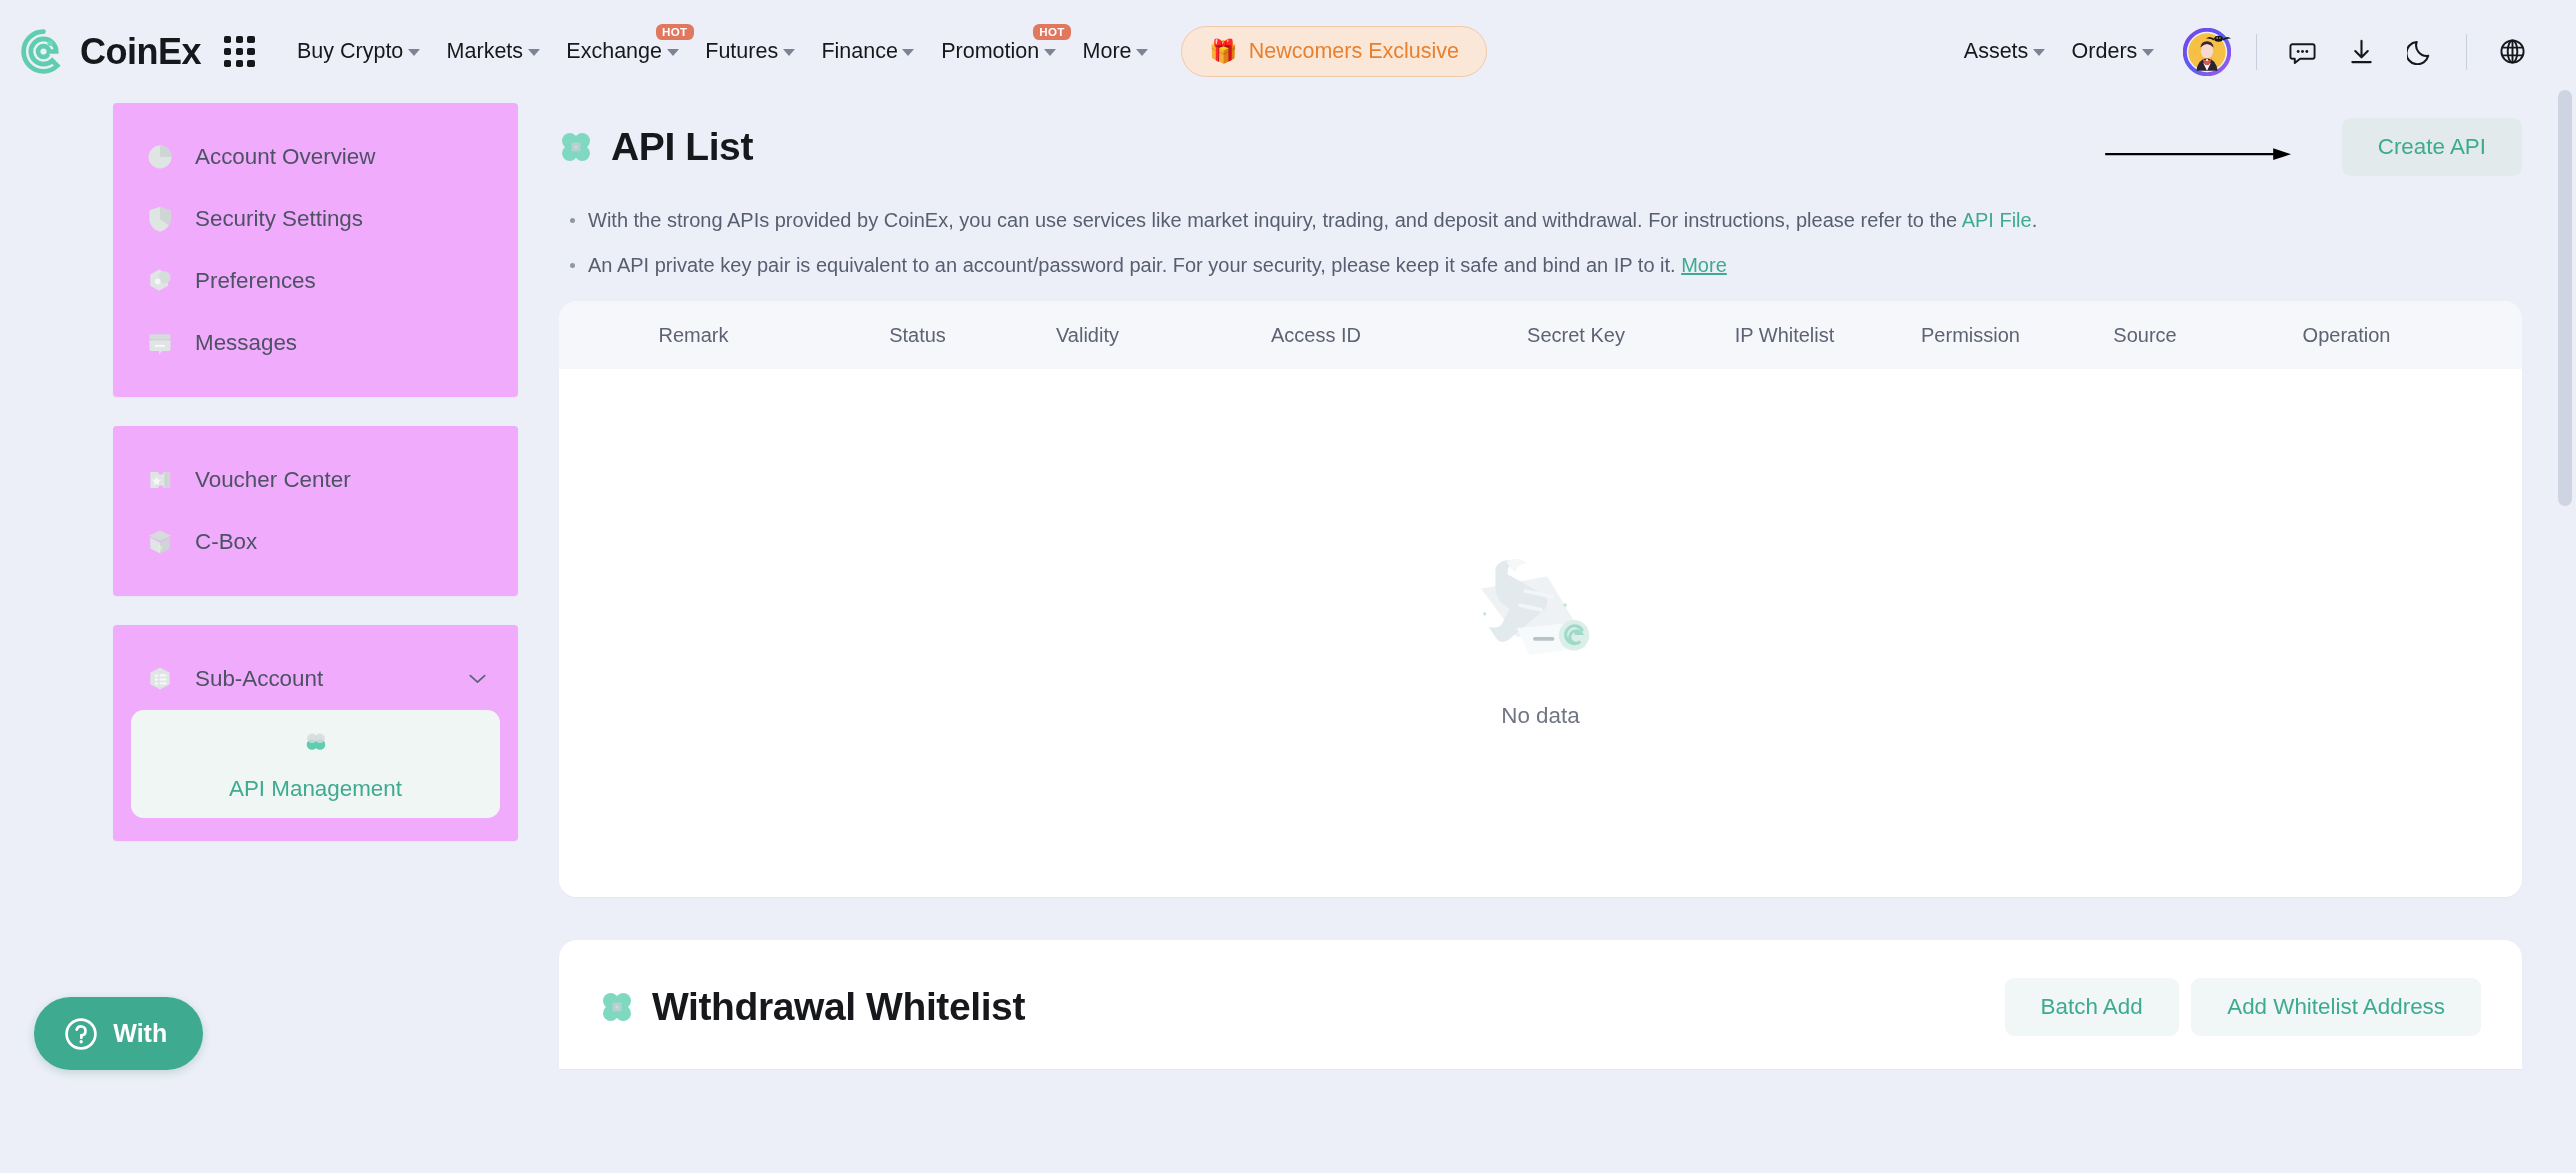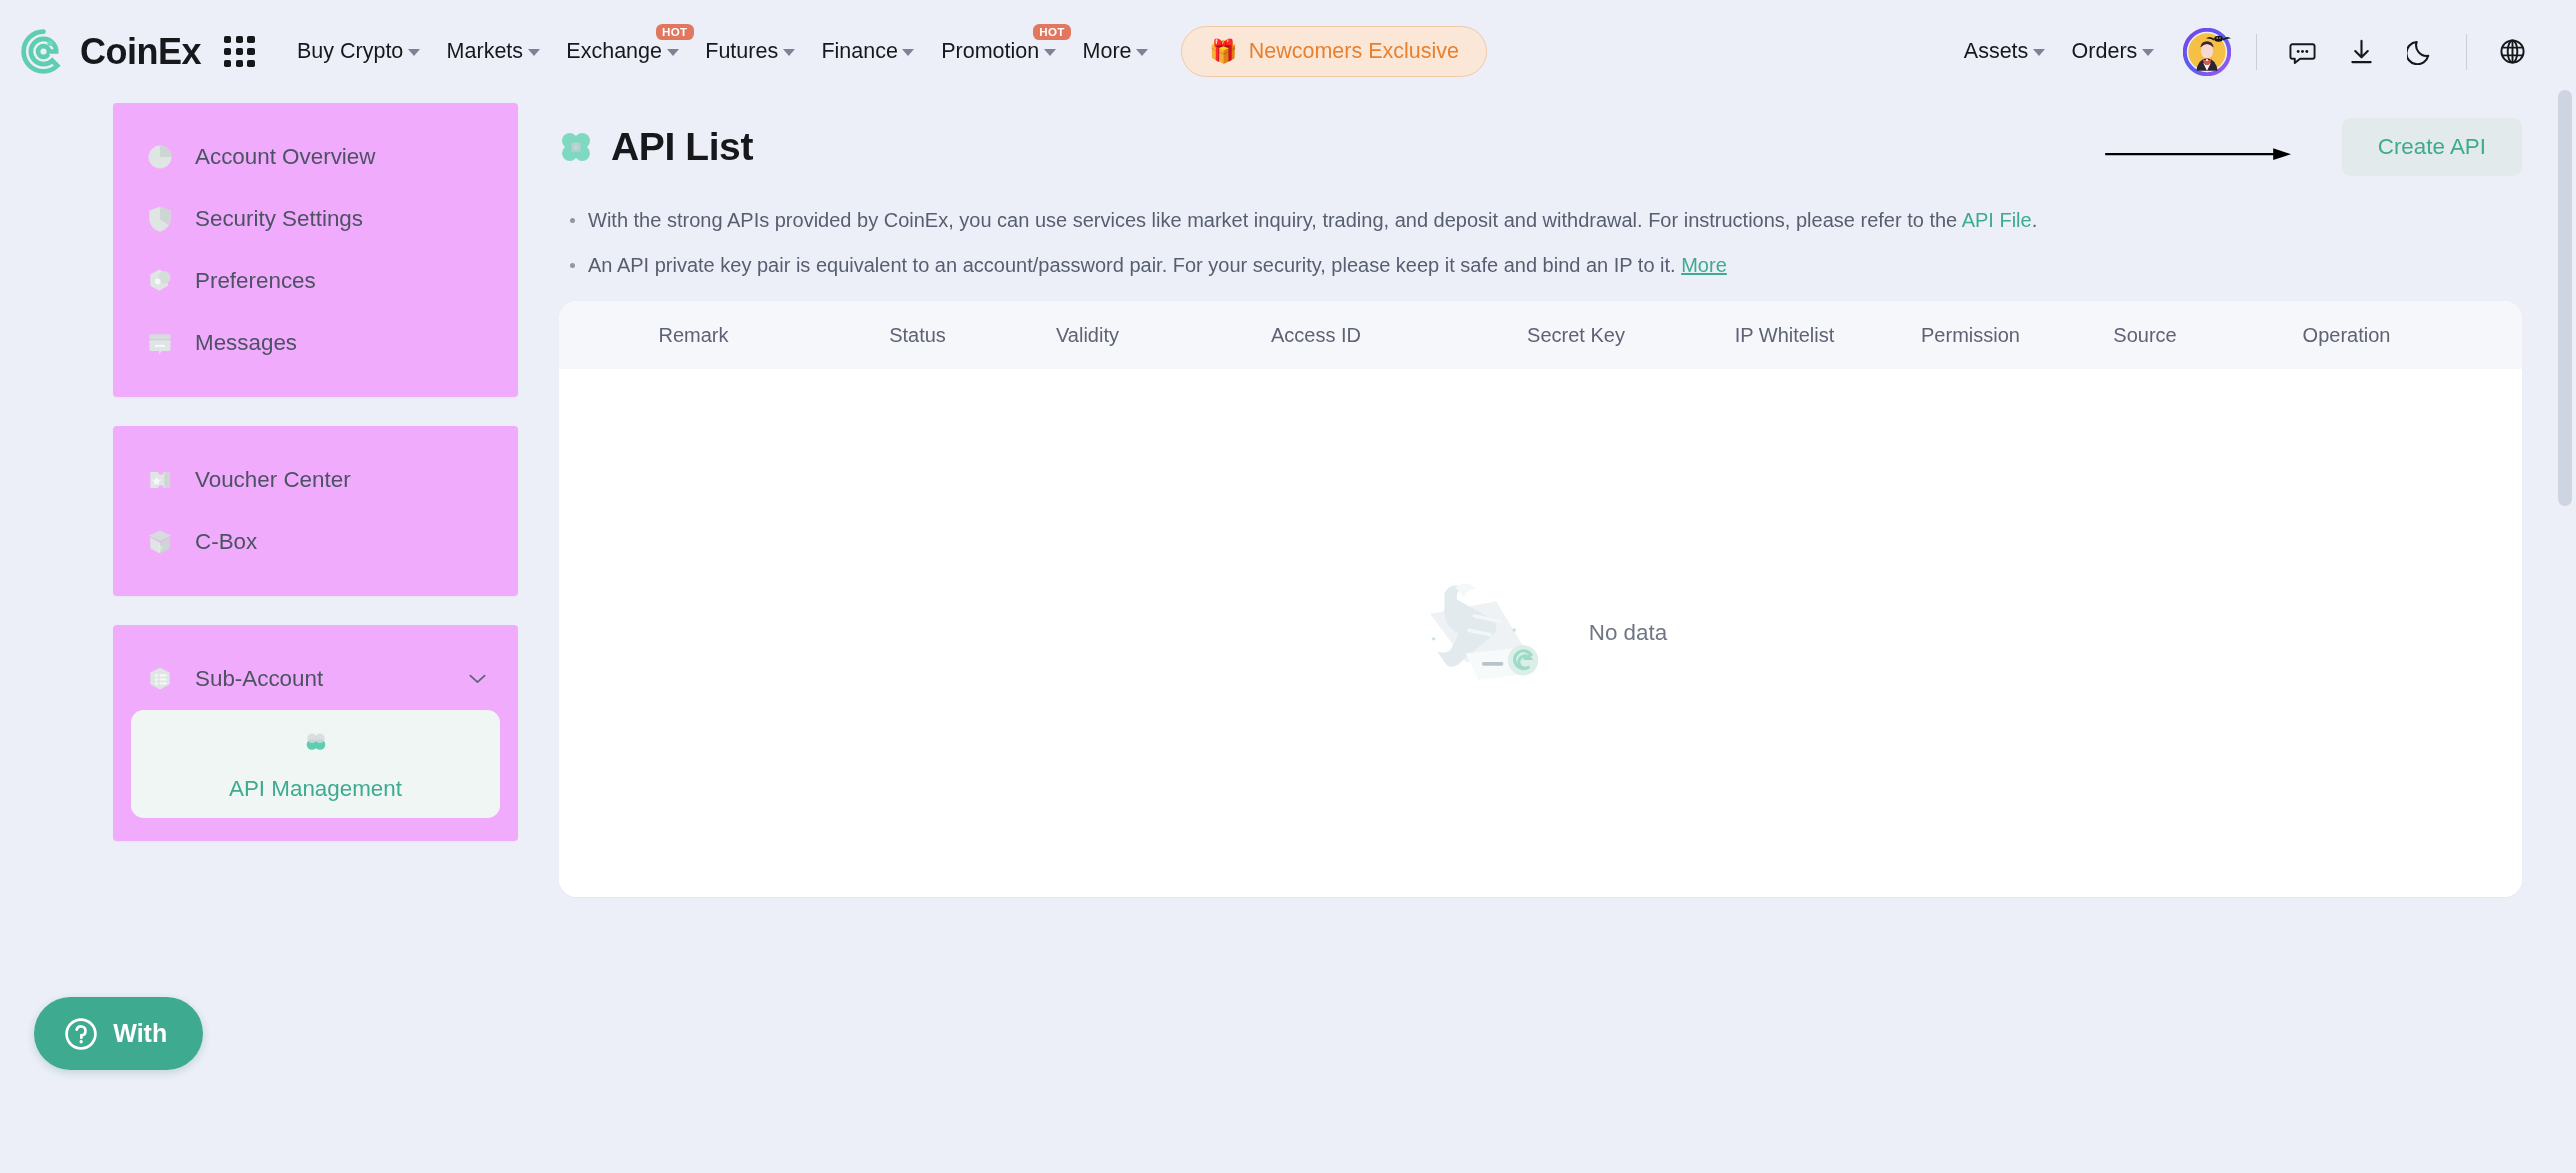--- a/index.html
+++ b/index.html
@@ -242,7 +242,7 @@
   .tbody-empty {
     height: 528px;
     display: flex;
-    flex-direction: row;
+    flex-direction: column;
     align-items: center;
     justify-content: center;
     gap: 23px;

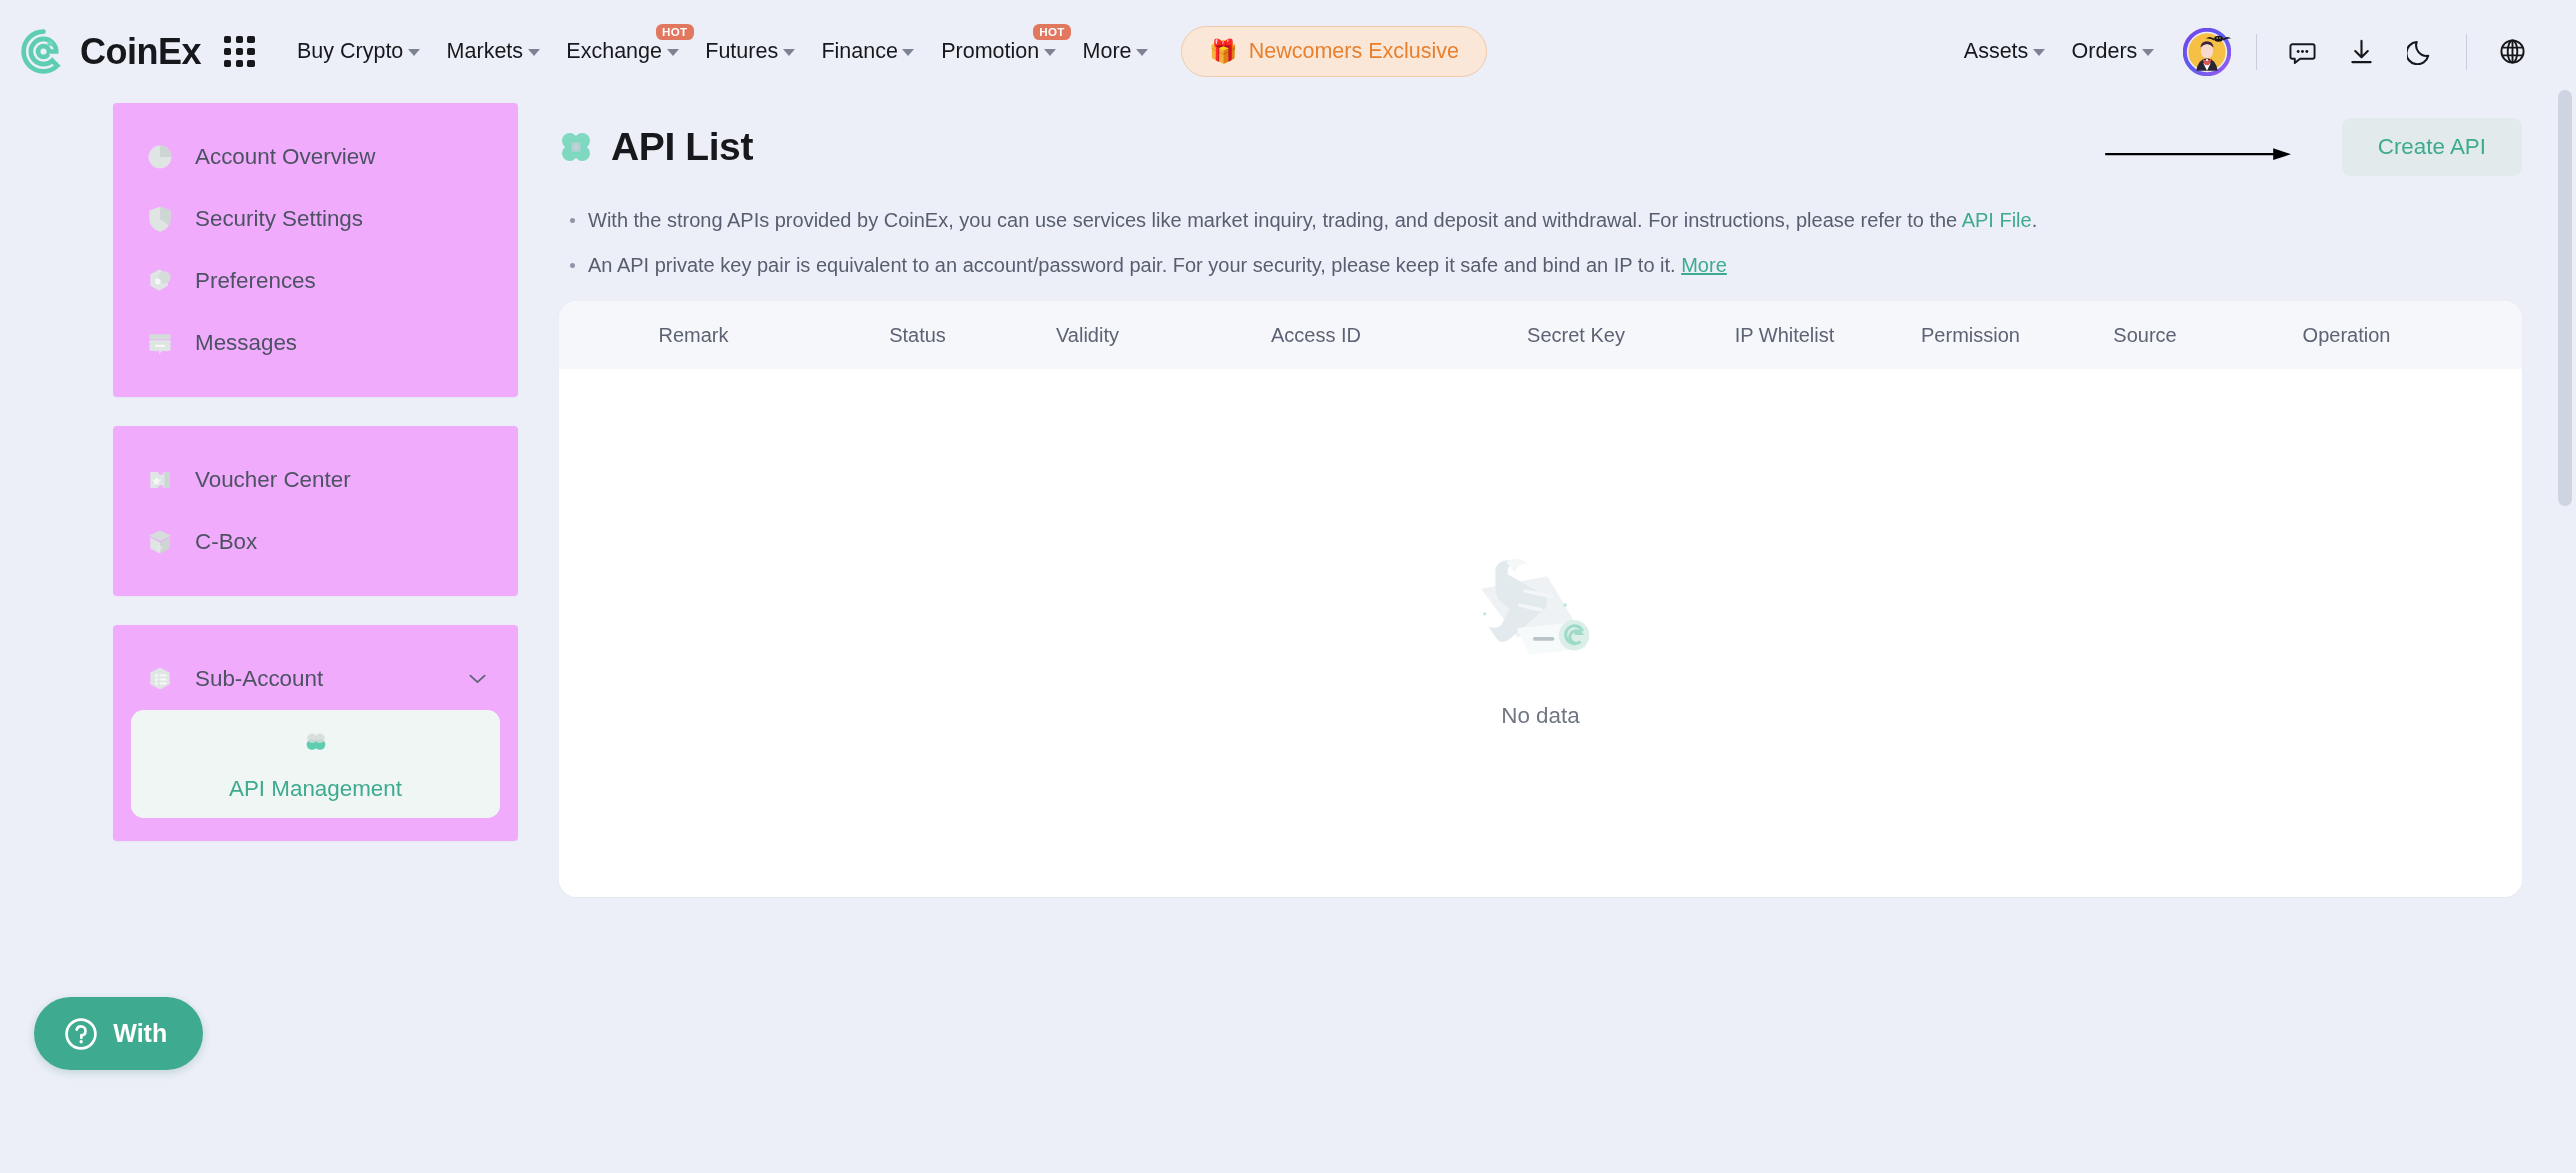--- a/index.html
+++ b/index.html
@@ -606,6 +606,22 @@
       </div>
     </div>
 
+    <div class="whitelist-card">
+      <div class="sec-head" style="margin-top:0">
+        <svg class="sec-dots" viewBox="0 0 38 38">
+          <circle cx="12" cy="12" r="8.6" fill="#7fd8c0"></circle>
+          <circle cx="26" cy="12" r="8.6" fill="#7fd8c0"></circle>
+          <circle cx="12" cy="26" r="8.6" fill="#7fd8c0"></circle>
+          <circle cx="26" cy="26" r="8.6" fill="#7fd8c0"></circle>
+          <rect x="14" y="14" width="10" height="10" fill="#c9cfd8" opacity="0.75"></rect>
+        </svg>
+        <div class="sec-title">Withdrawal Whitelist</div>
+        <div class="head-actions">
+          <button class="ghost-btn pale">Batch Add</button>
+          <button class="ghost-btn pale">Add Whitelist Address</button>
+        </div>
+      </div>
+    </div>
 
   </div>
 </div>

